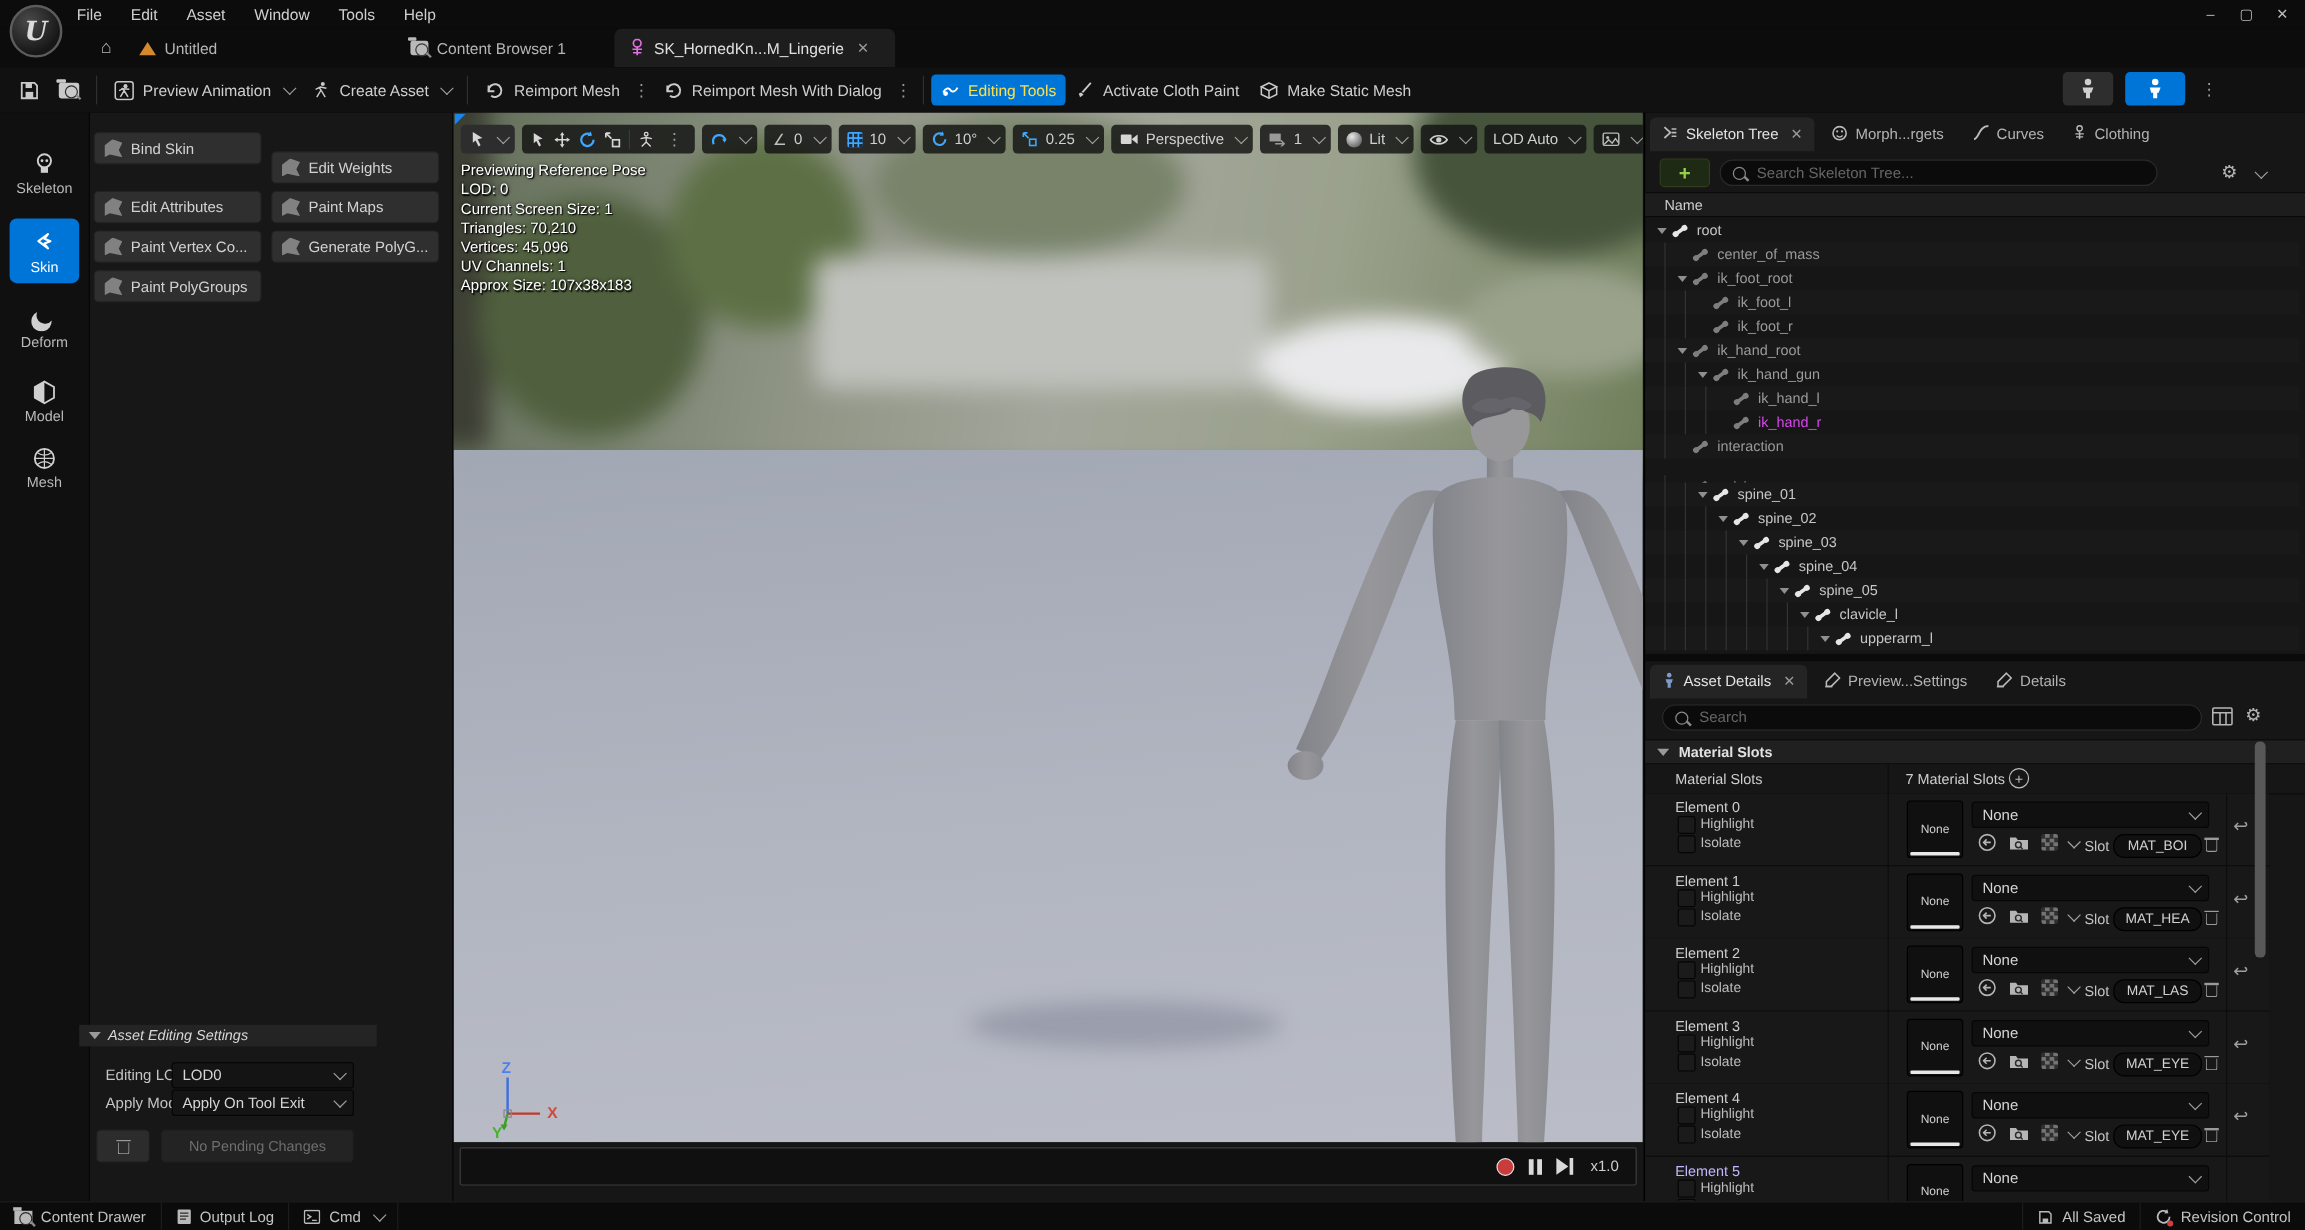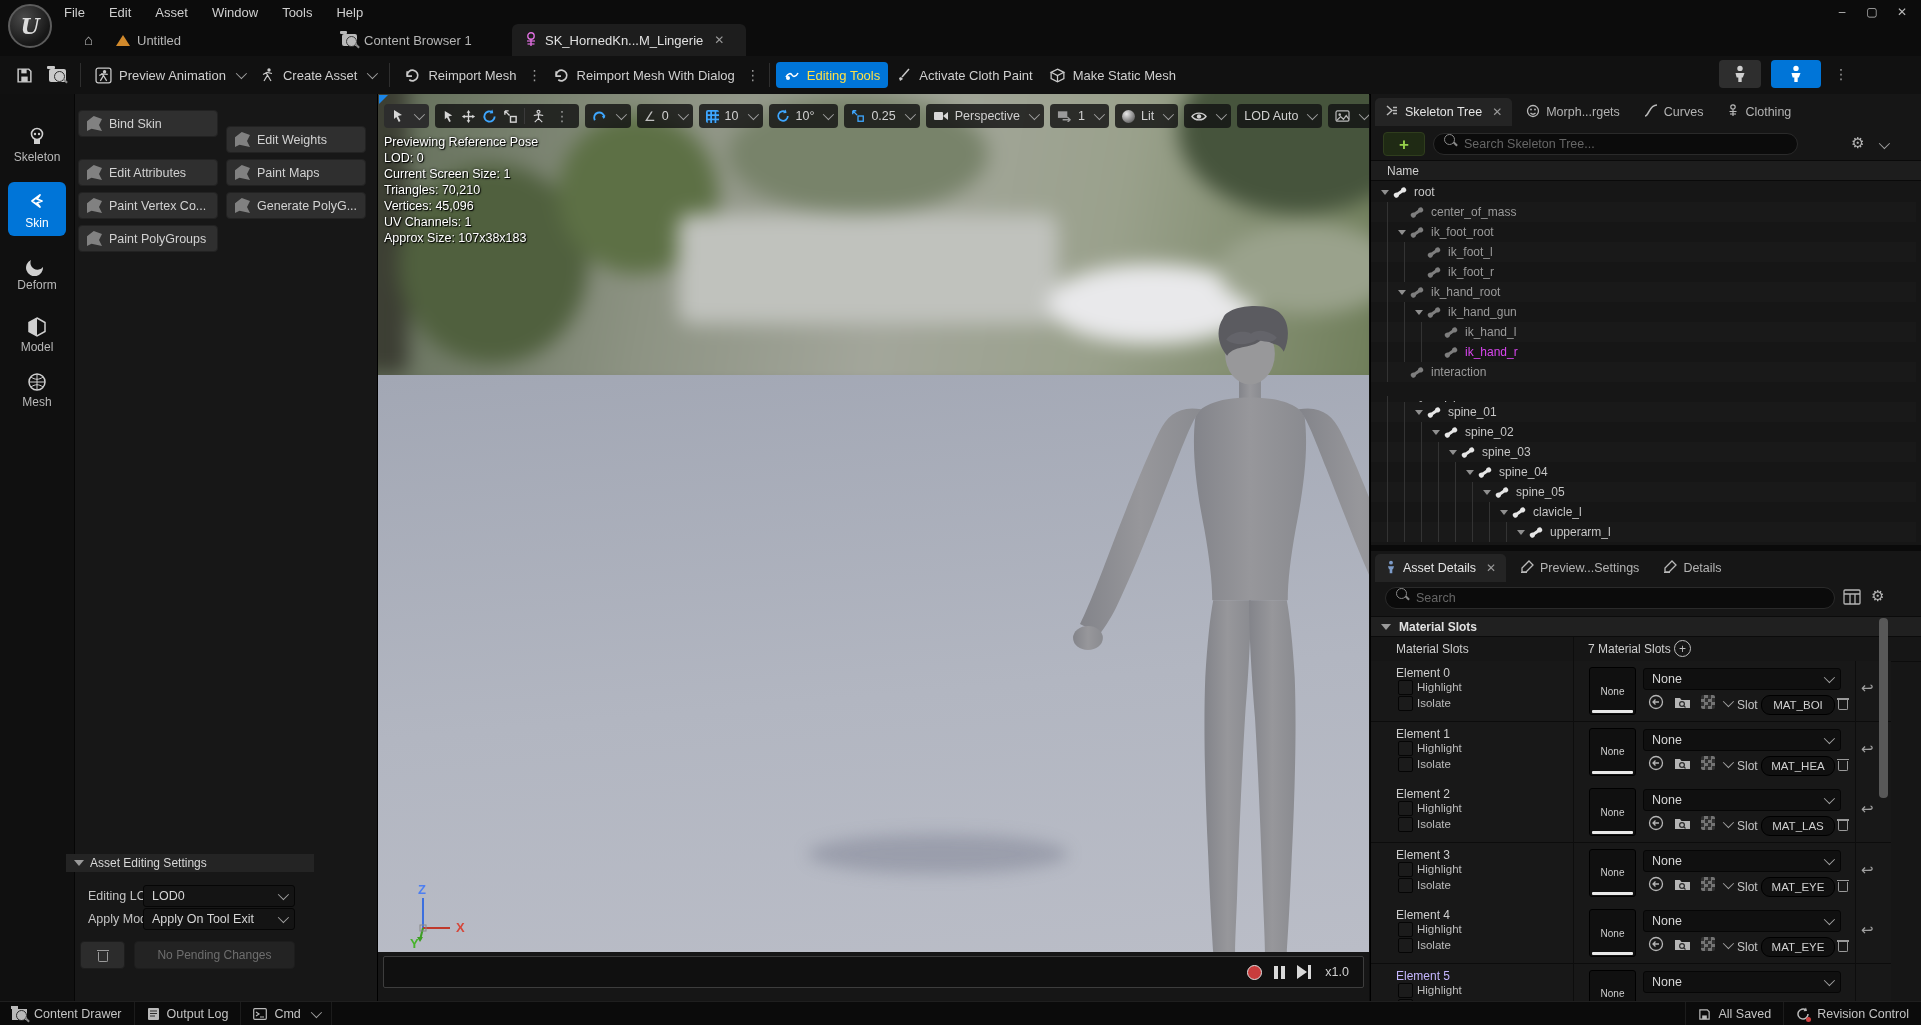--- a/index.html
+++ b/index.html
@@ -87,7 +87,7 @@
   .ptab{height:28px;display:flex;align-items:center;gap:6px;padding:0 10px;color:#b3b3b3;font-size:12.5px;white-space:nowrap;}
   .ptab.active{background:#242424;border-radius:5px 5px 0 0;color:#e4e4e4;}
   .searchpill{position:absolute;height:22px;background:#0b0b0b;border:1px solid #2a2a2a;border-radius:11px;
-              display:flex;gap:7px;padding:0 10px;color:#6f6f6f;font-size:12.5px;box-sizing:border-box;}
+              display:flex;align-items:center;gap:7px;padding:0 10px;color:#6f6f6f;font-size:12.5px;box-sizing:border-box;}
   .mag{width:9px;height:9px;border:1.6px solid #8a8a8a;border-radius:50%;position:relative;flex:none;}
   .mag:after{content:"";position:absolute;left:8px;top:8px;width:5px;height:1.6px;background:#8a8a8a;transform:rotate(45deg);}
   .colhdr{position:absolute;background:#1d1d1d;border-top:1px solid #0a0a0a;border-bottom:1px solid #0a0a0a;

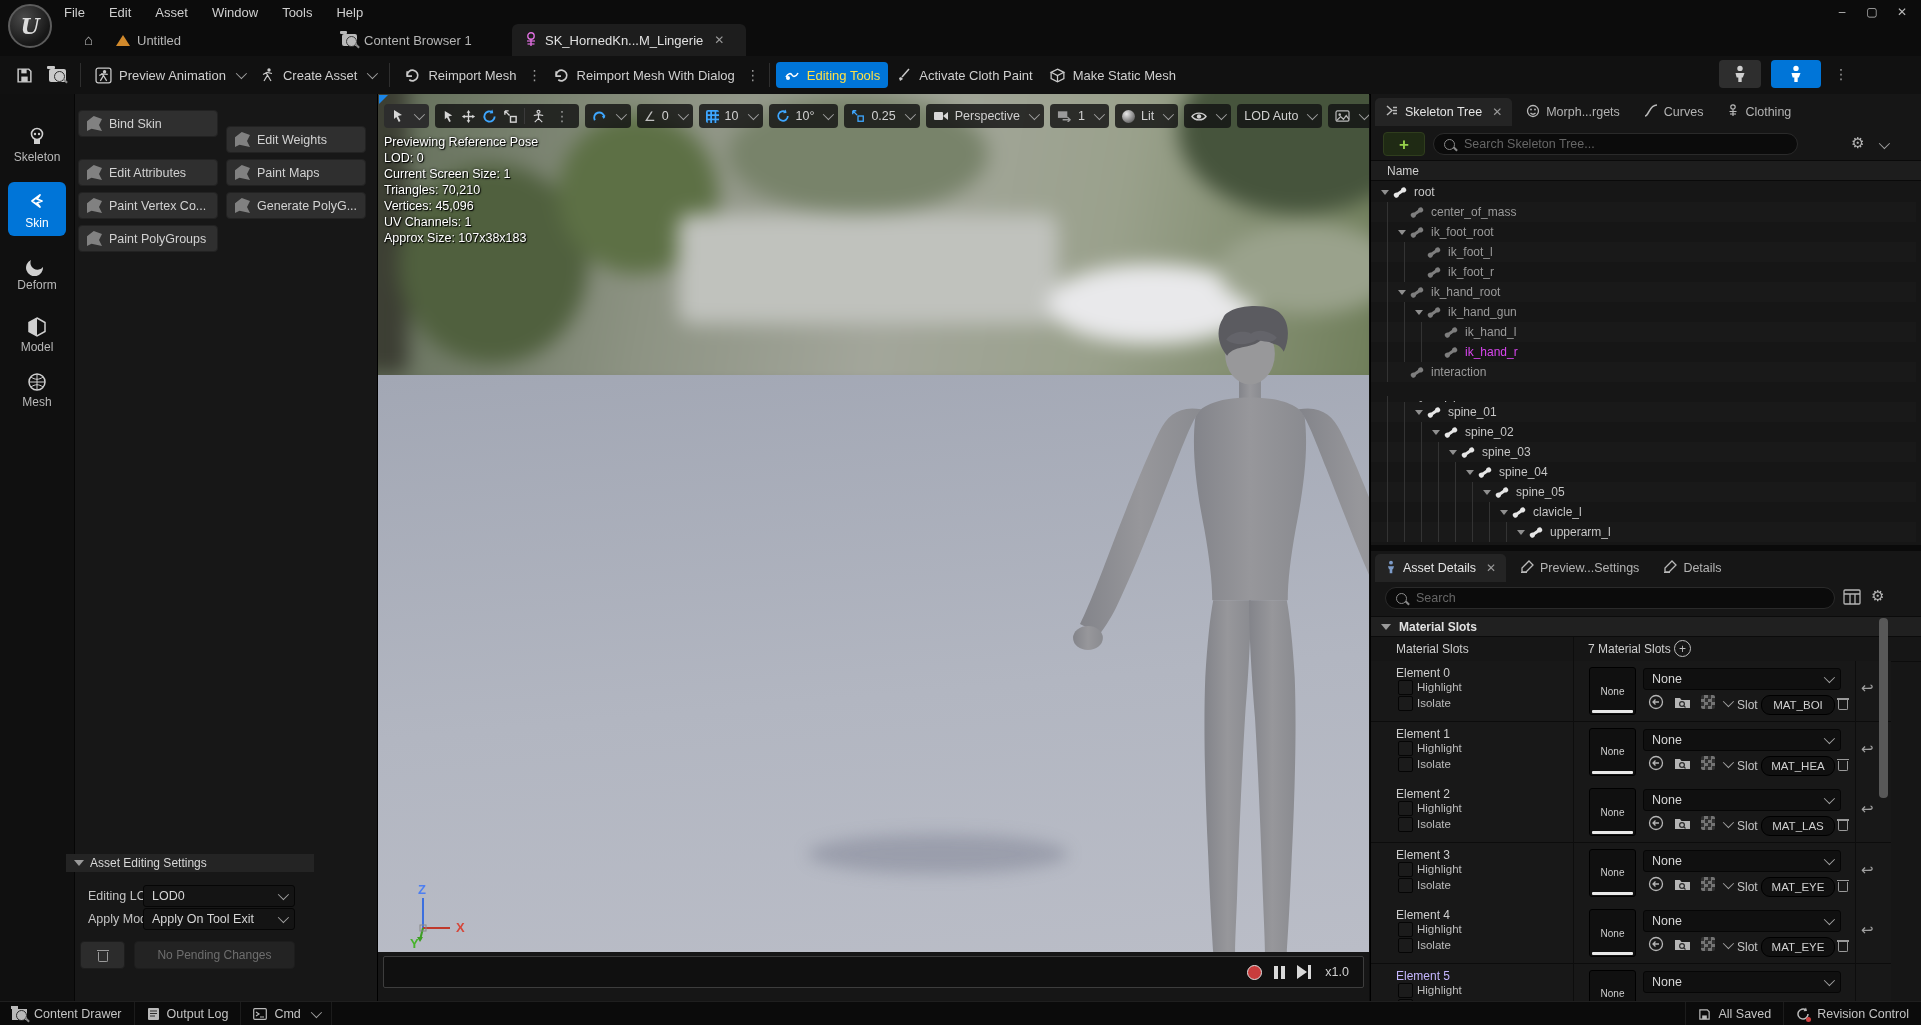--- a/index.html
+++ b/index.html
@@ -44,7 +44,7 @@
   .tool-ico{width:15px;height:15px;flex:none;background:#8f8f8f;
             clip-path:polygon(0 35%,45% 0,100% 20%,80% 60%,100% 100%,30% 85%,0 100%);opacity:.85;}
   .aes-header{position:absolute;left:66px;top:760px;width:240px;height:18px;background:#242424;
-              display:flex;align-items:center;gap:6px;padding-left:8px;font-size:12px;color:#d8d8d8;}
+              display:flex;align-items:center;gap:6px;padding-left:8px;font-size:12px;color:#d8d8d8;font-style:italic;}
   .tri-down{width:0;height:0;border-left:5px solid transparent;border-right:5px solid transparent;
             border-top:6px solid #9a9a9a;}
   .aes-label{position:absolute;left:88px;color:#c4c4c4;font-size:12.5px;}

